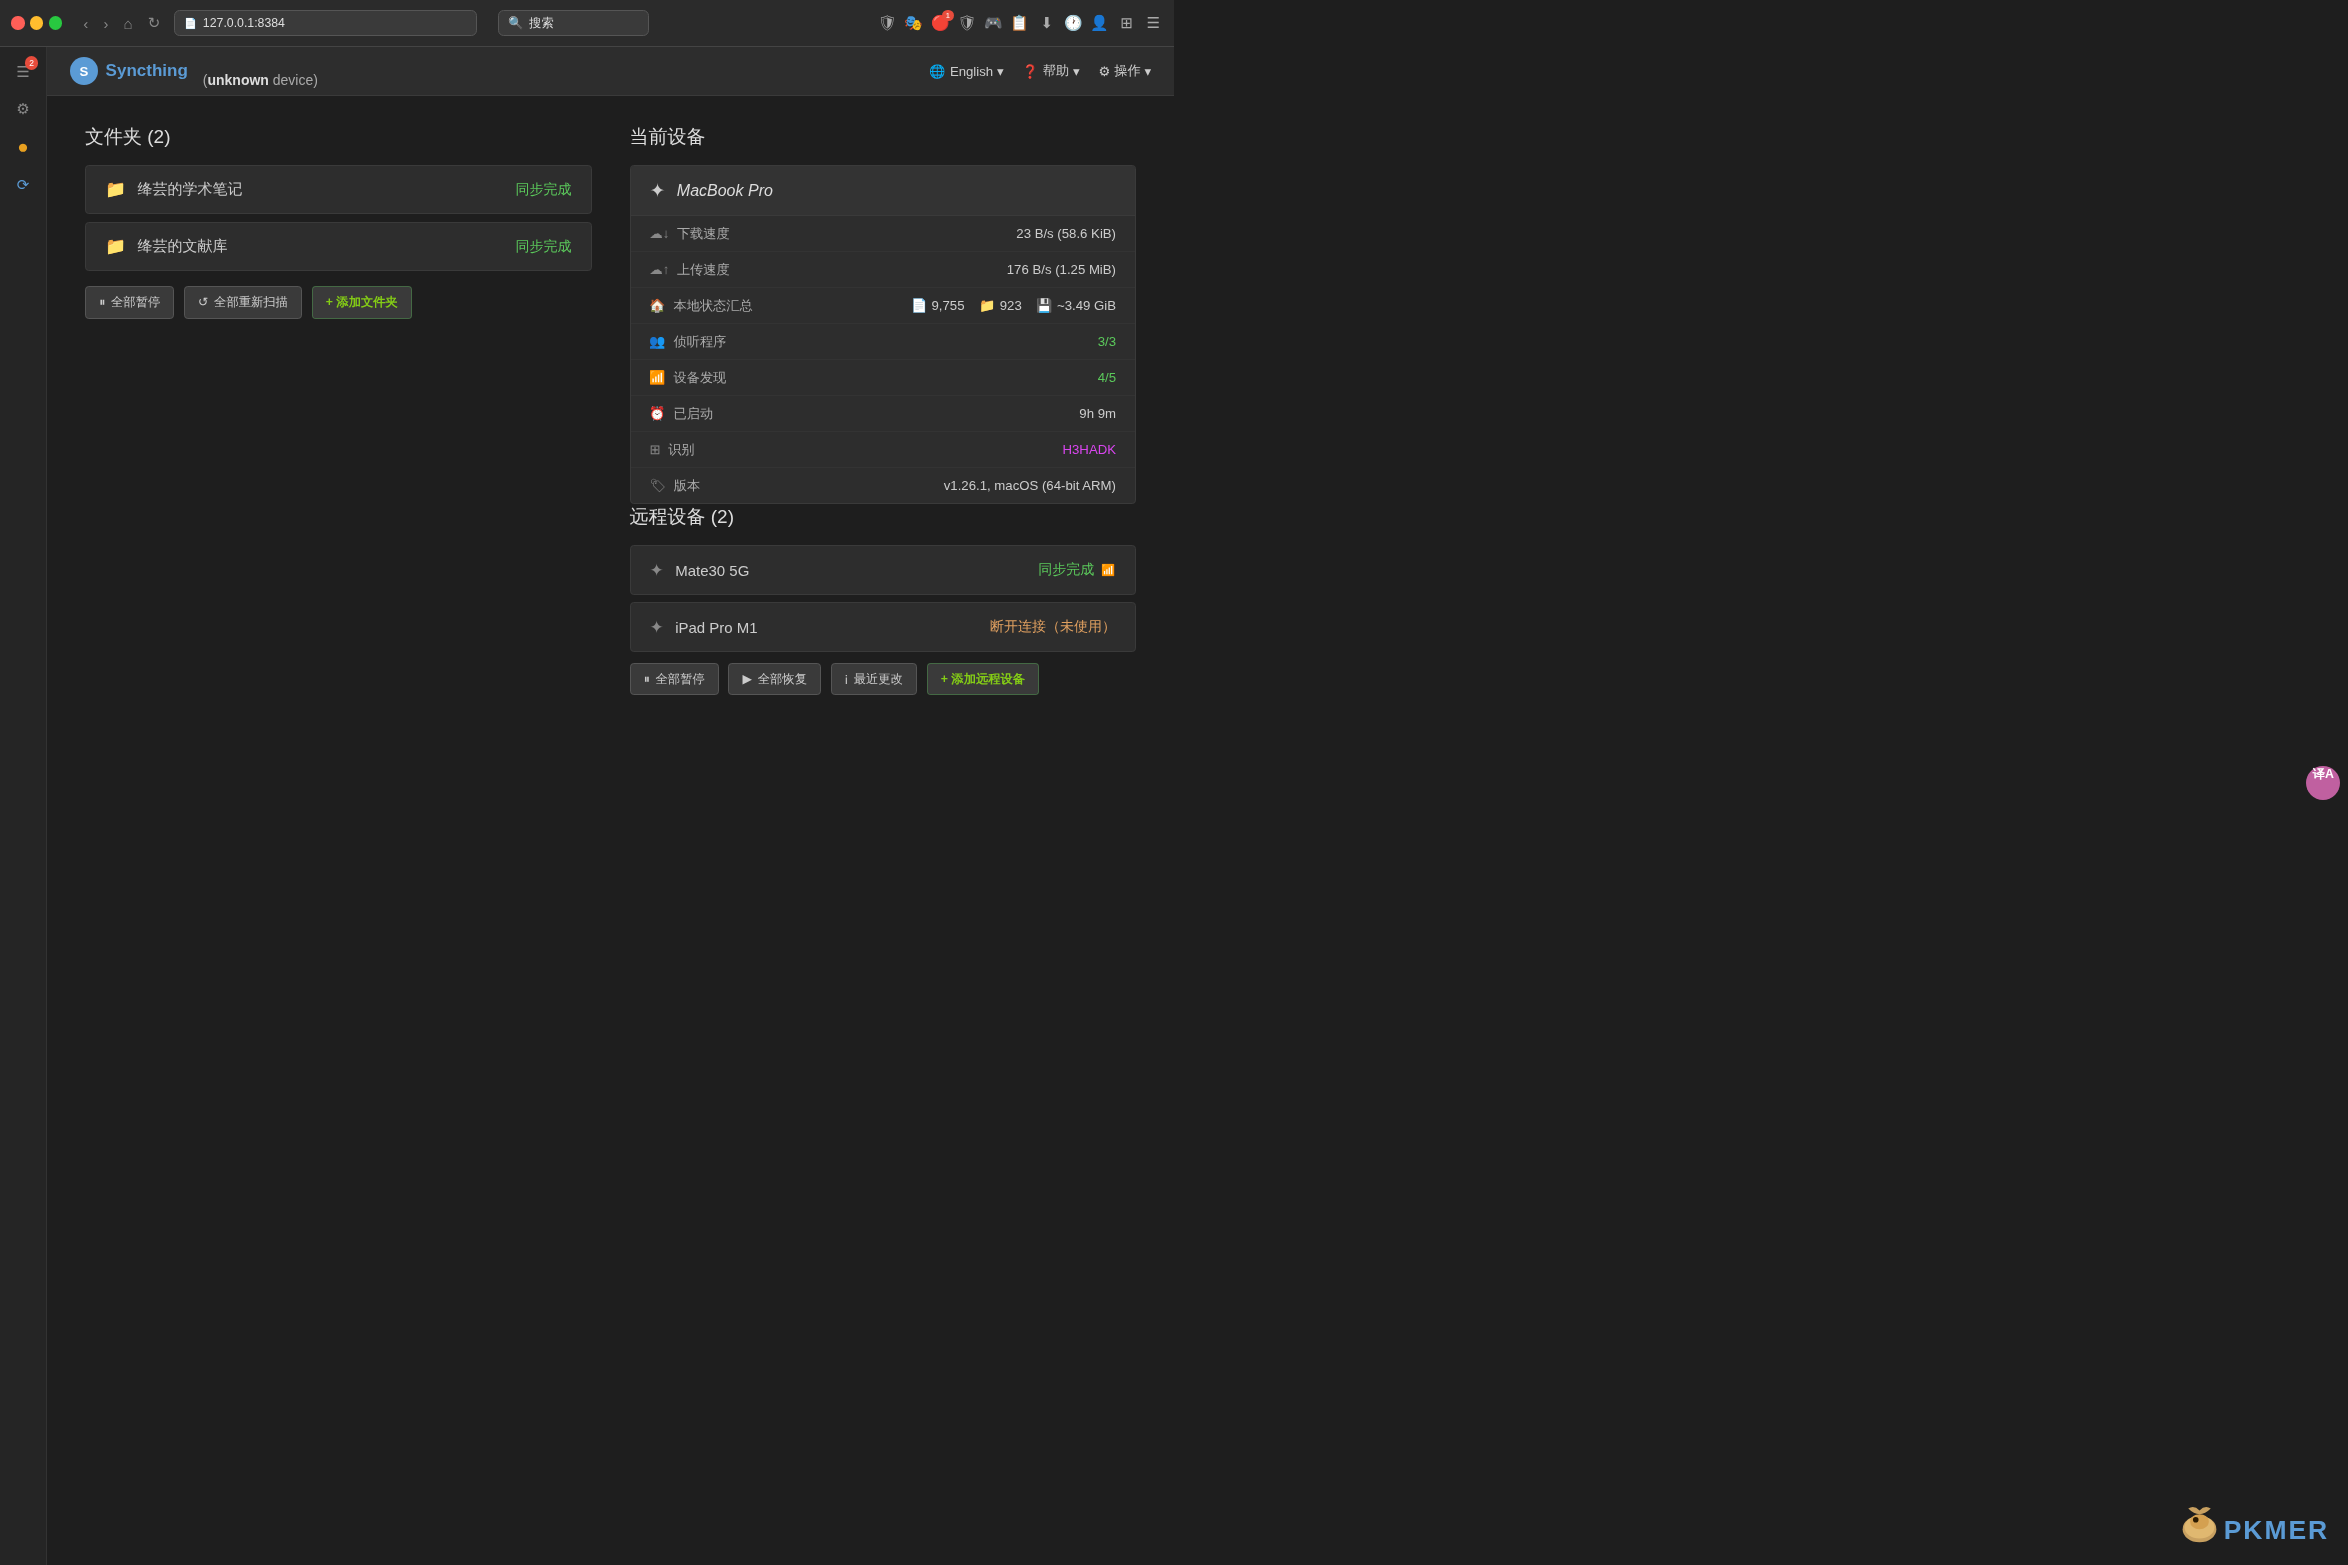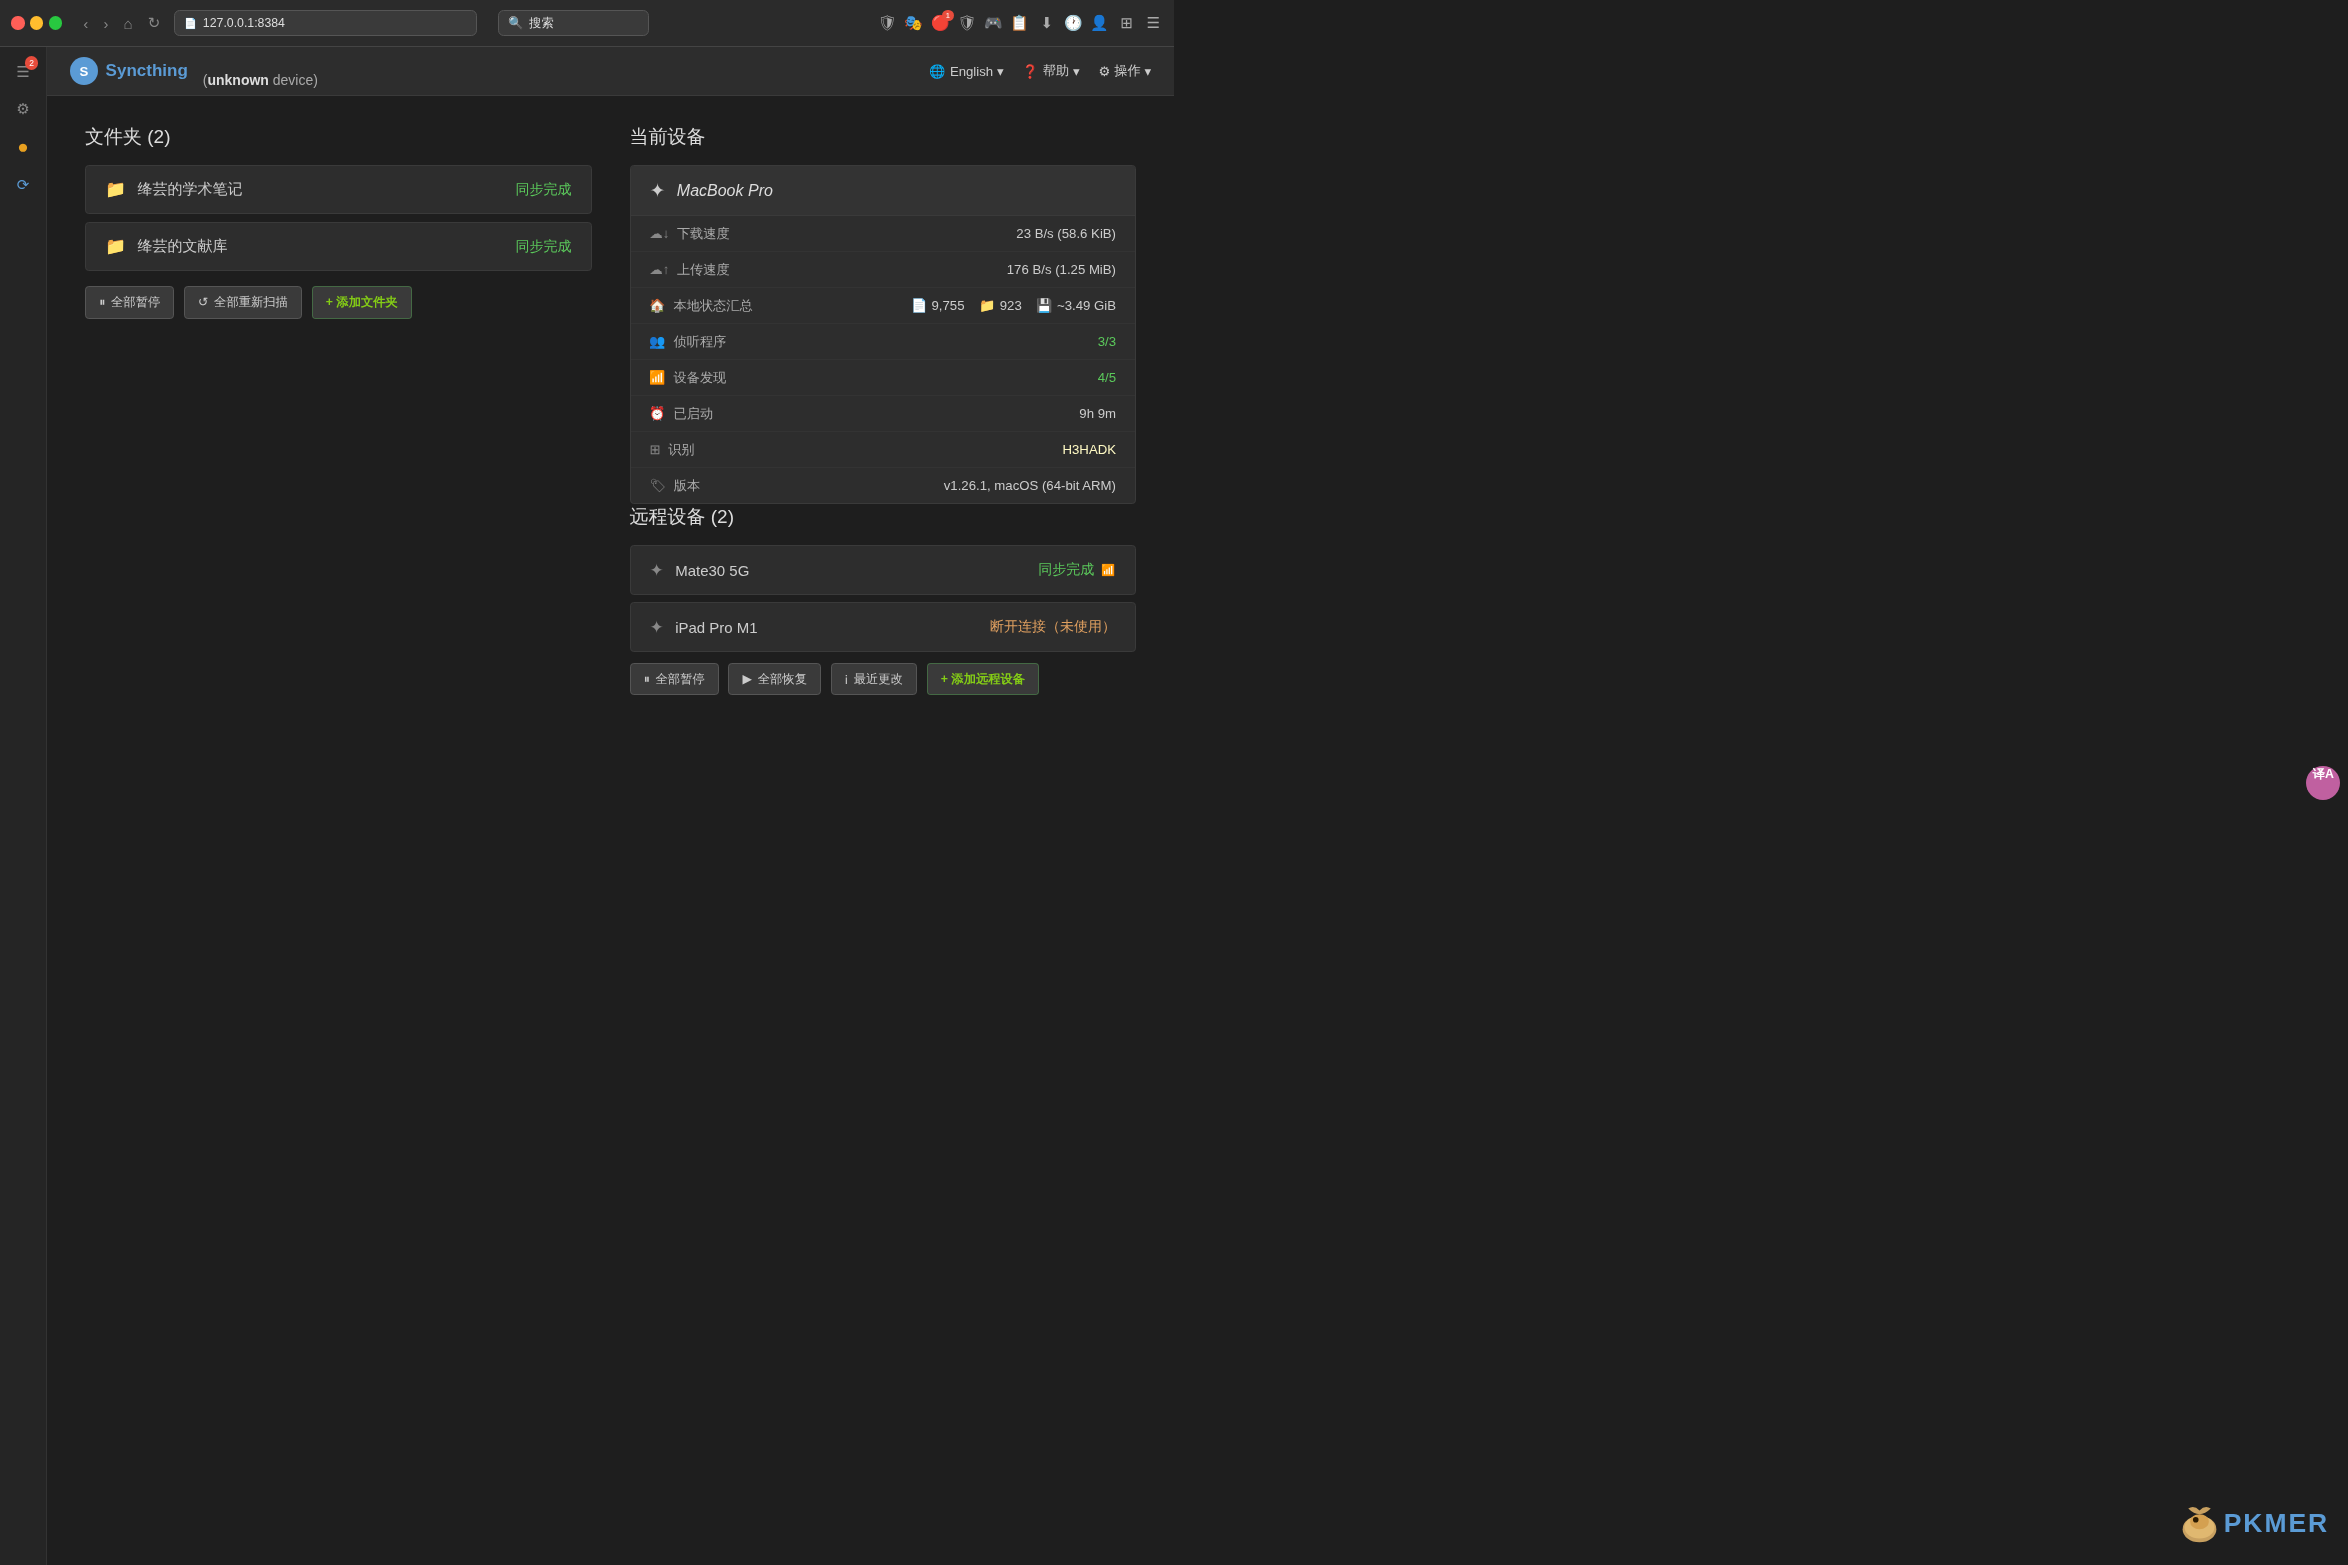--- a/index.html
+++ b/index.html
@@ -325,7 +325,7 @@
       text-align: right;
     }
     .stat-value.green { color: #5bc85b; }
-    .stat-value.blue { color: #fef9c3; }
+    .stat-value.blue { color: #d946ef; }
     .stat-local {
       margin-left: auto;
       display: flex;

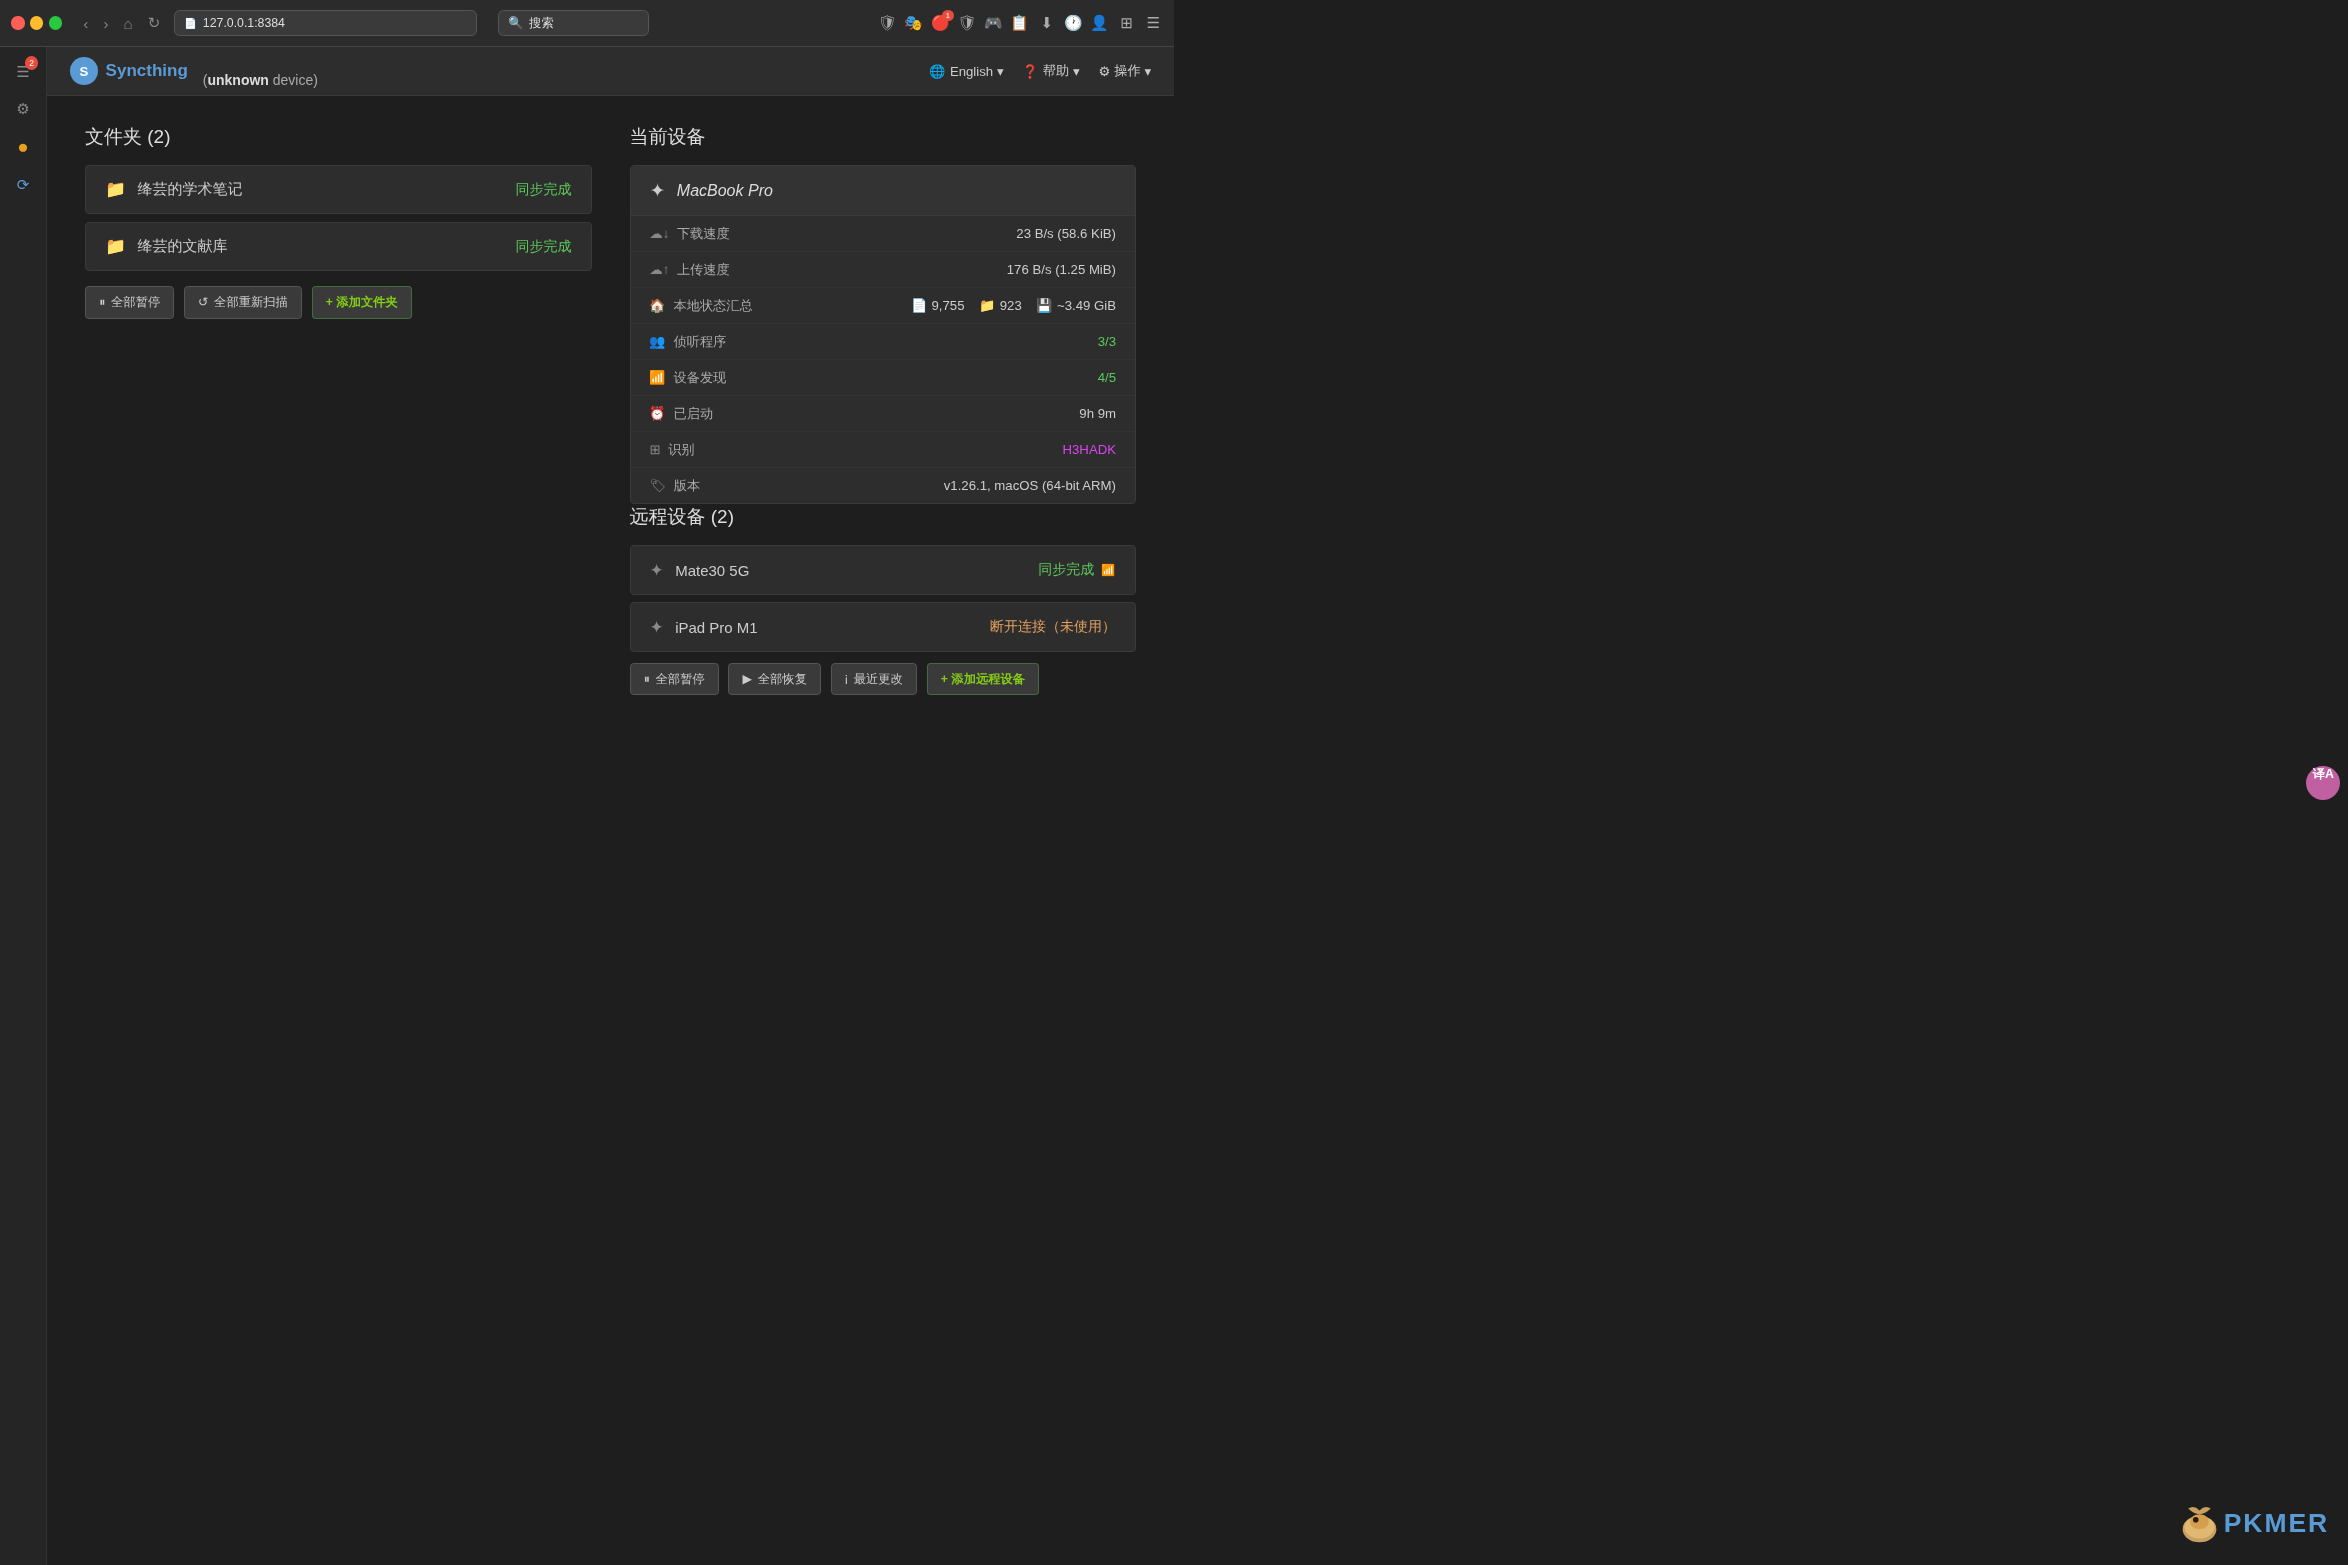--- a/index.html
+++ b/index.html
@@ -372,7 +372,7 @@
       bottom: 19px;
       right: 19px;
       display: flex;
-      align-items: center;
+      align-items: flex-end;
       gap: 2px;
       margin-top: 24px;
     }

